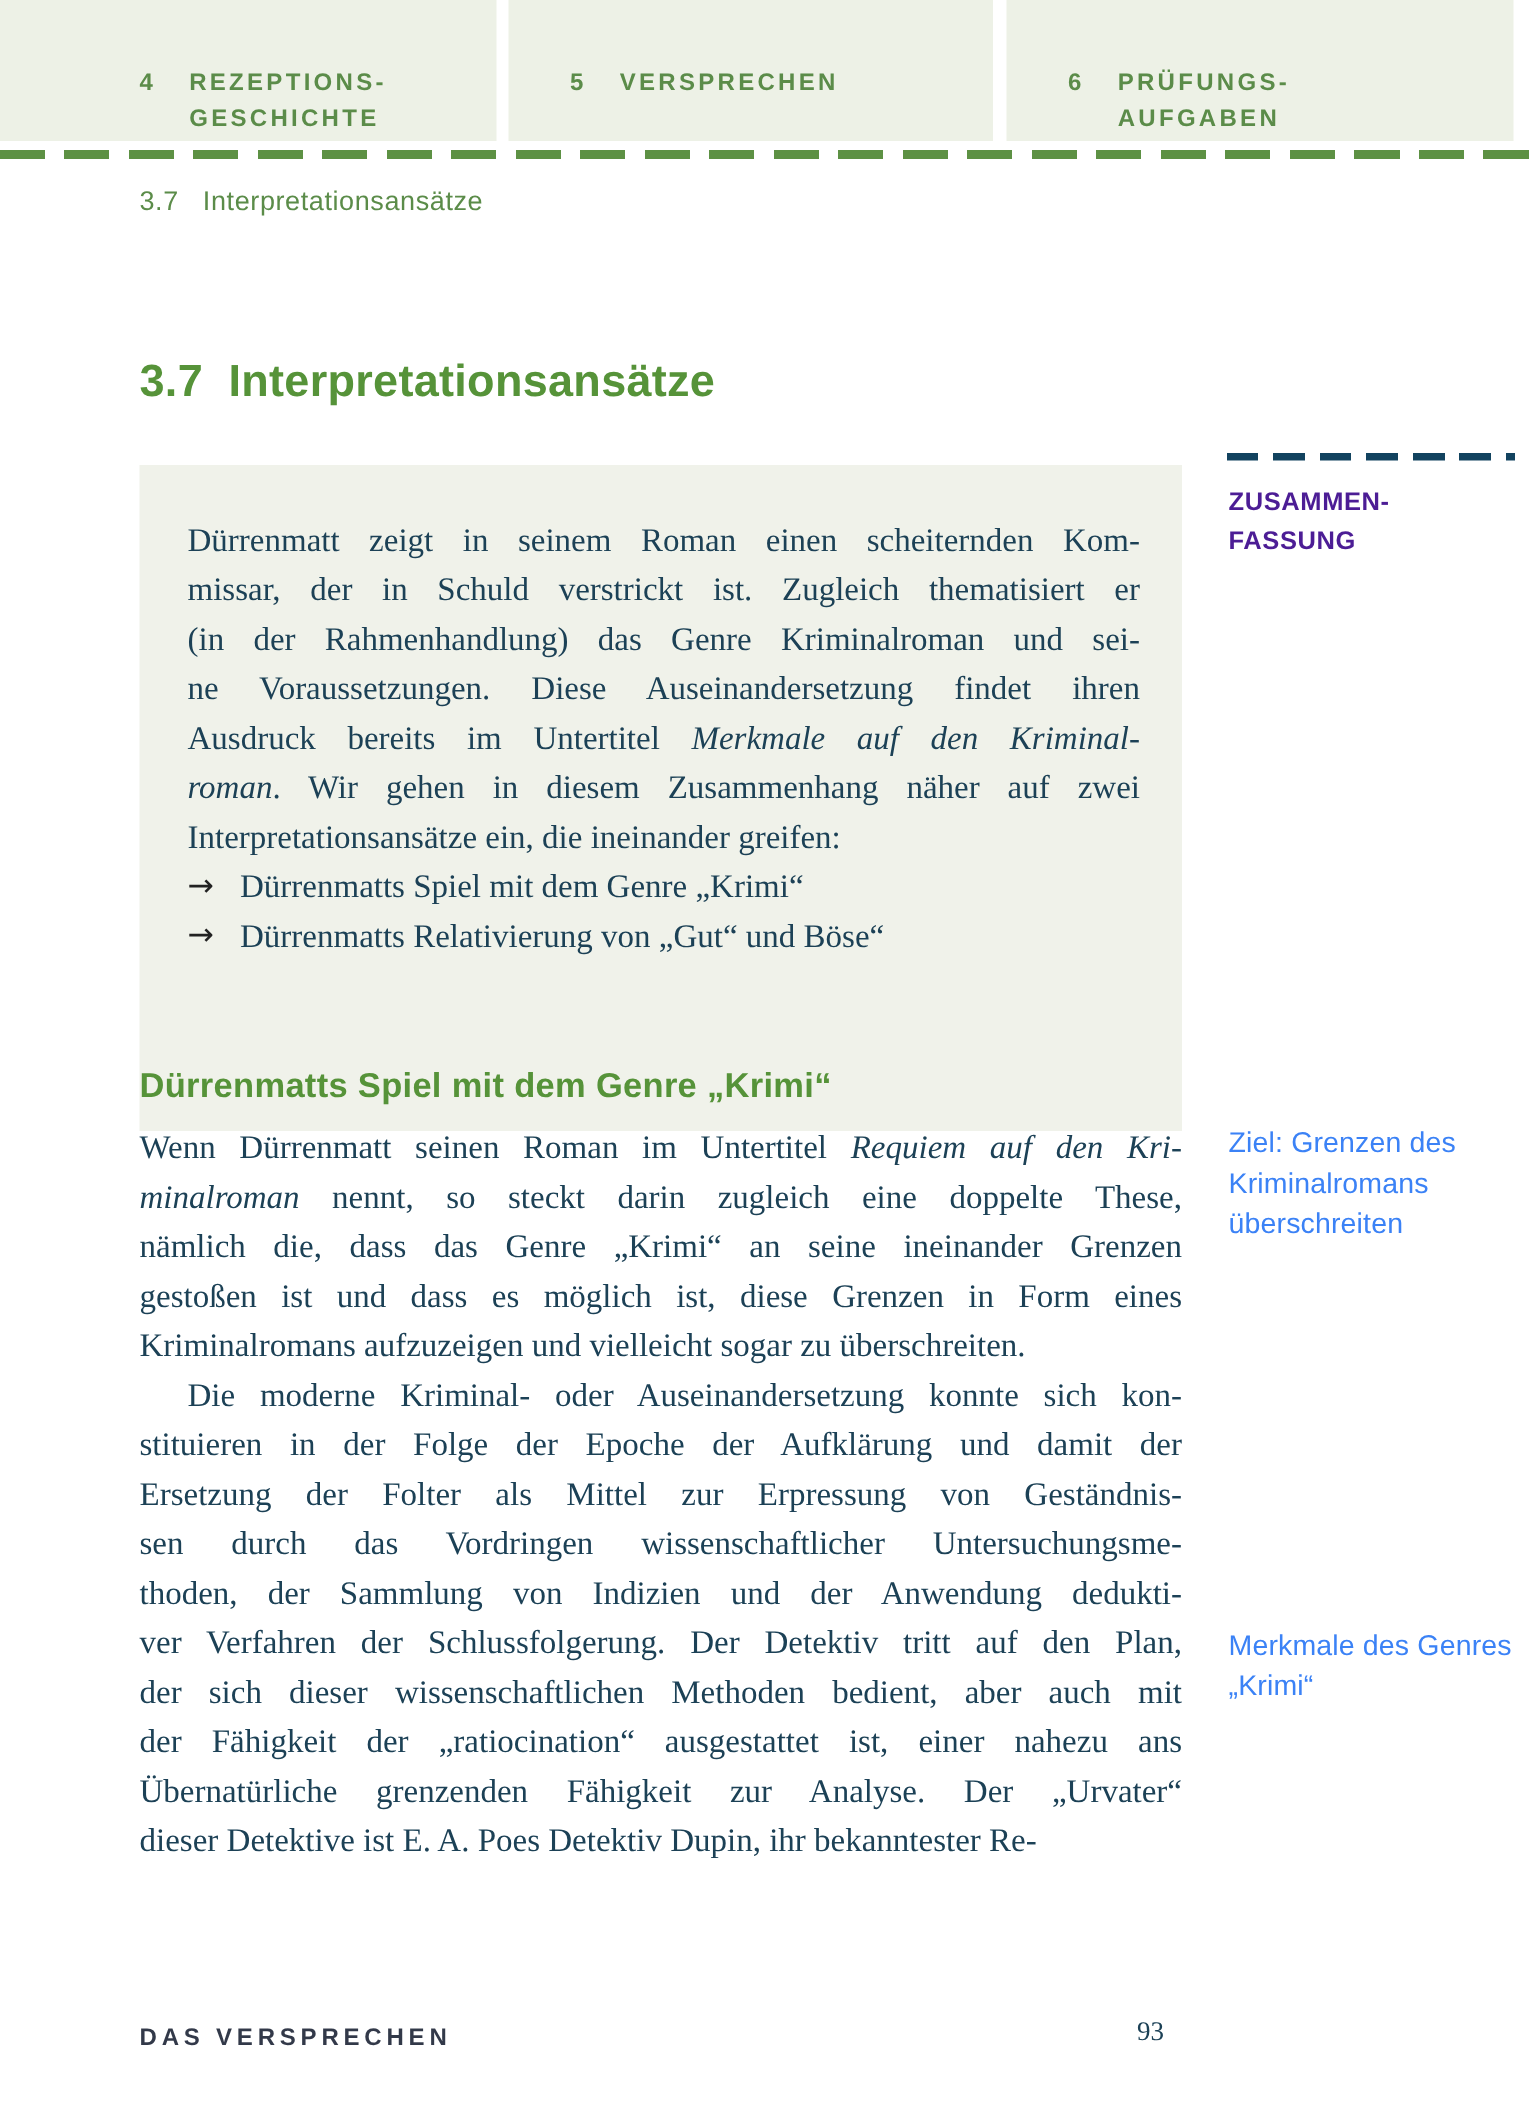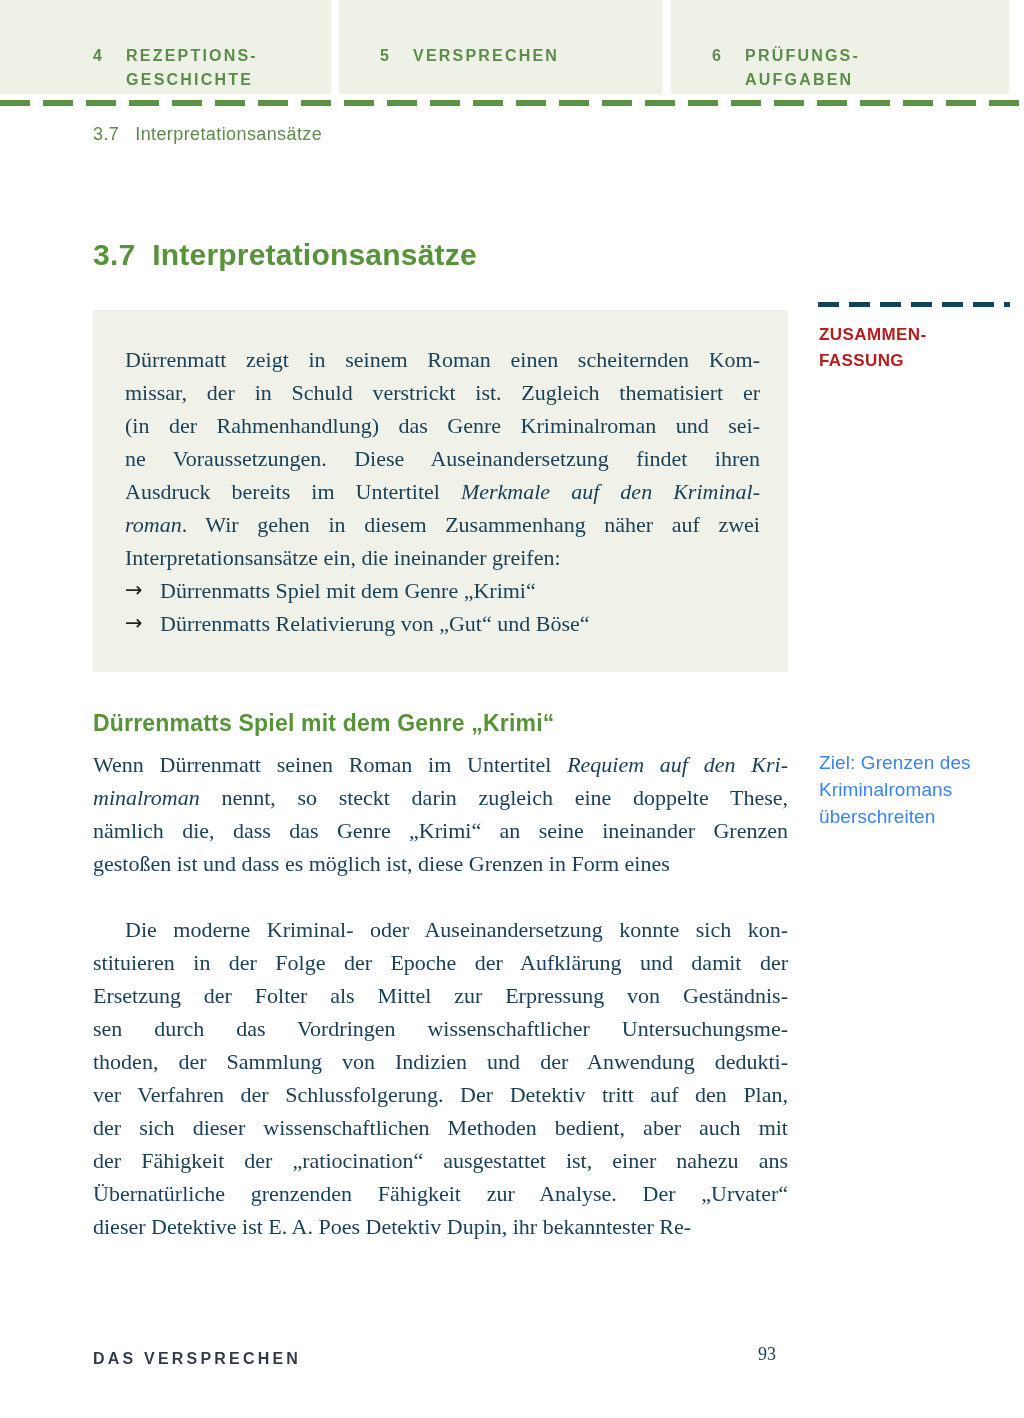--- a/index.html
+++ b/index.html
@@ -40,7 +40,7 @@
   .bullet .arrow { width:35px; flex:0 0 auto; color:#222222; font-family:"DejaVu Sans", sans-serif; font-size:21px; }
 
   
-  .sidebar-label { position:absolute; top:322px; left:819px; color:#b91c1c;
+  .sidebar-label { position:absolute; top:322px; left:819px; color:#4c1d95;
                    font-size:17px; font-weight:bold; letter-spacing:0.4px; }
   .sidebar-label .line { line-height:26px; }
   .margin-note { position:absolute; left:819px; width:195px; color:#3b82f6;

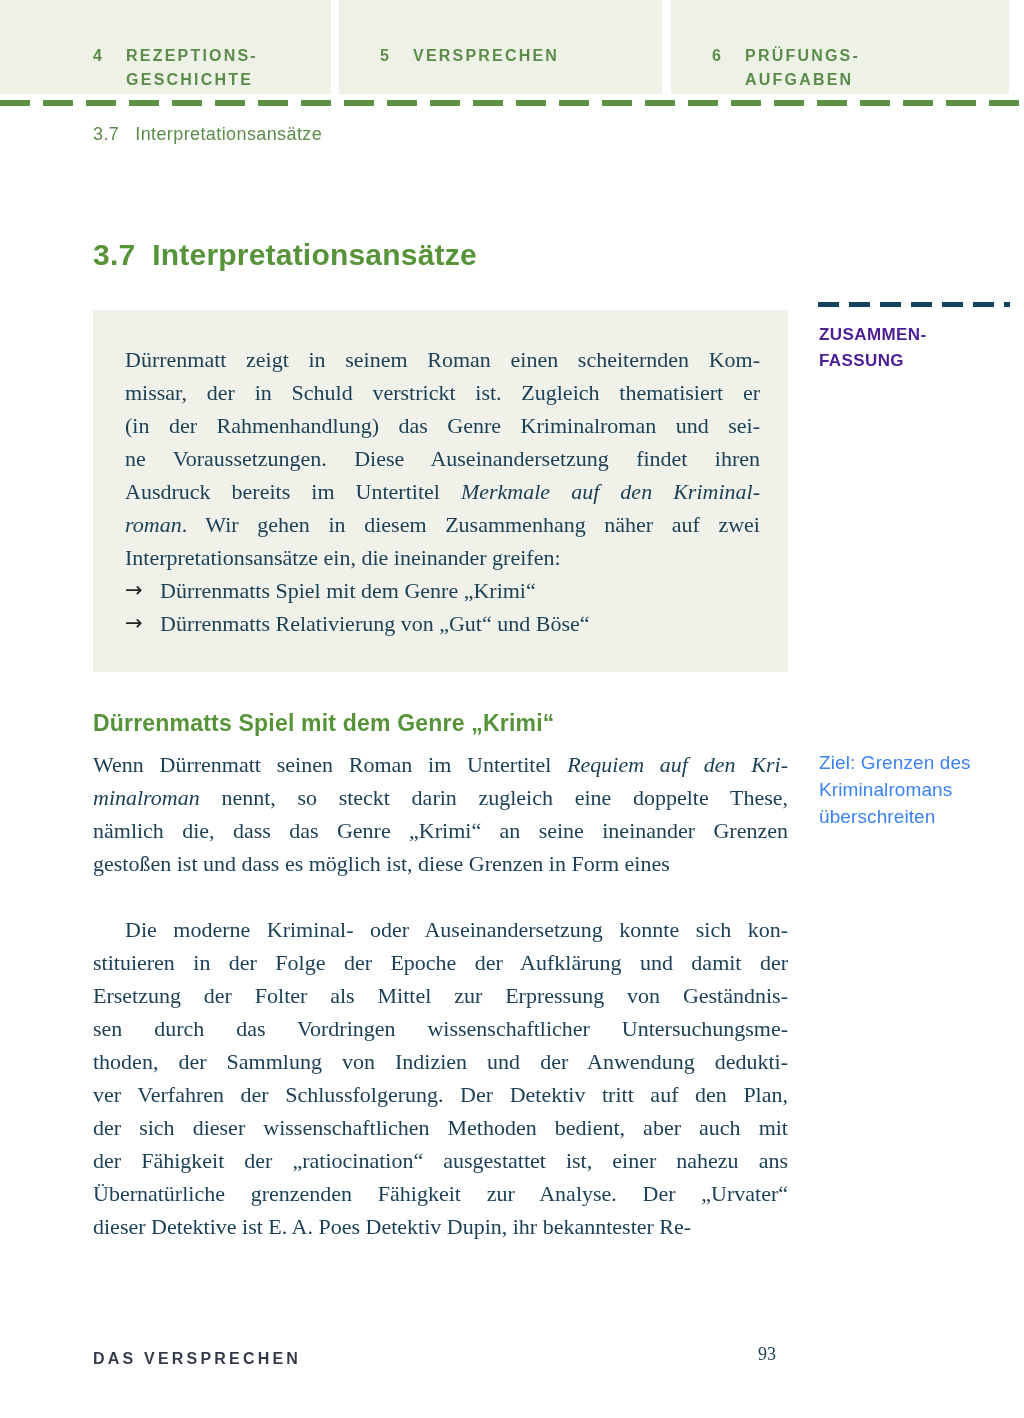--- a/index.html
+++ b/index.html
@@ -33,7 +33,7 @@
   .it { font-style:italic; }
 
   
-  .summary-box { position:absolute; top:310px; left:93px; width:695px; height:362px; background:#f0f2ea; }
+  .summary-box { position:absolute; top:310px; left:93px; width:695px; height:444px; background:#f0f2ea; }
   .summary-text { position:absolute; top:33px; left:32px; width:635px; }
   .bullets { position:absolute; top:264px; left:32px; width:640px; }
   .bullet { display:flex; font-size:22px; line-height:33px; }

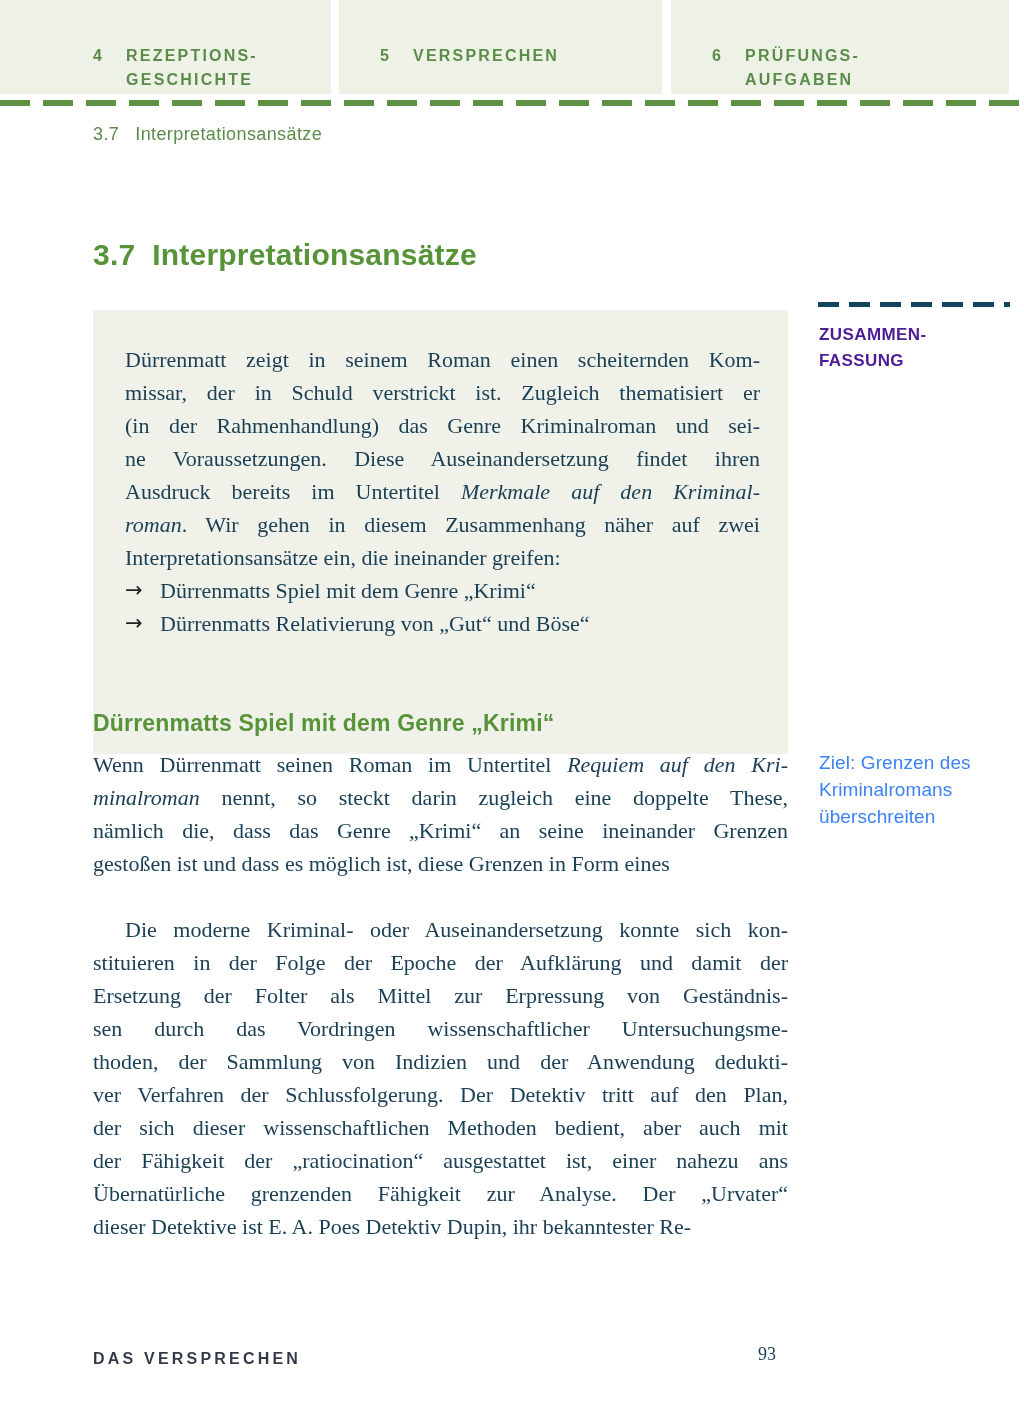--- a/index.html
+++ b/index.html
@@ -138,6 +138,7 @@
       <div class="line"><span class="it">minalroman</span><span> nennt, so steckt darin zugleich eine doppelte These,</span></div>
       <div class="line"><span>nämlich die, dass das Genre „Krimi“ an seine ineinander Grenzen</span></div>
       <div class="line"><span>gestoßen ist und dass es möglich ist, diese Grenzen in Form eines</span></div>
+      <div class="line"><span>Kriminalromans aufzuzeigen und vielleicht sogar zu überschreiten.</span></div>
     </div>
   <div class="para2 serif lines">
       <div class="line"><span>Die moderne Kriminal- oder Auseinandersetzung konnte sich kon-</span></div>

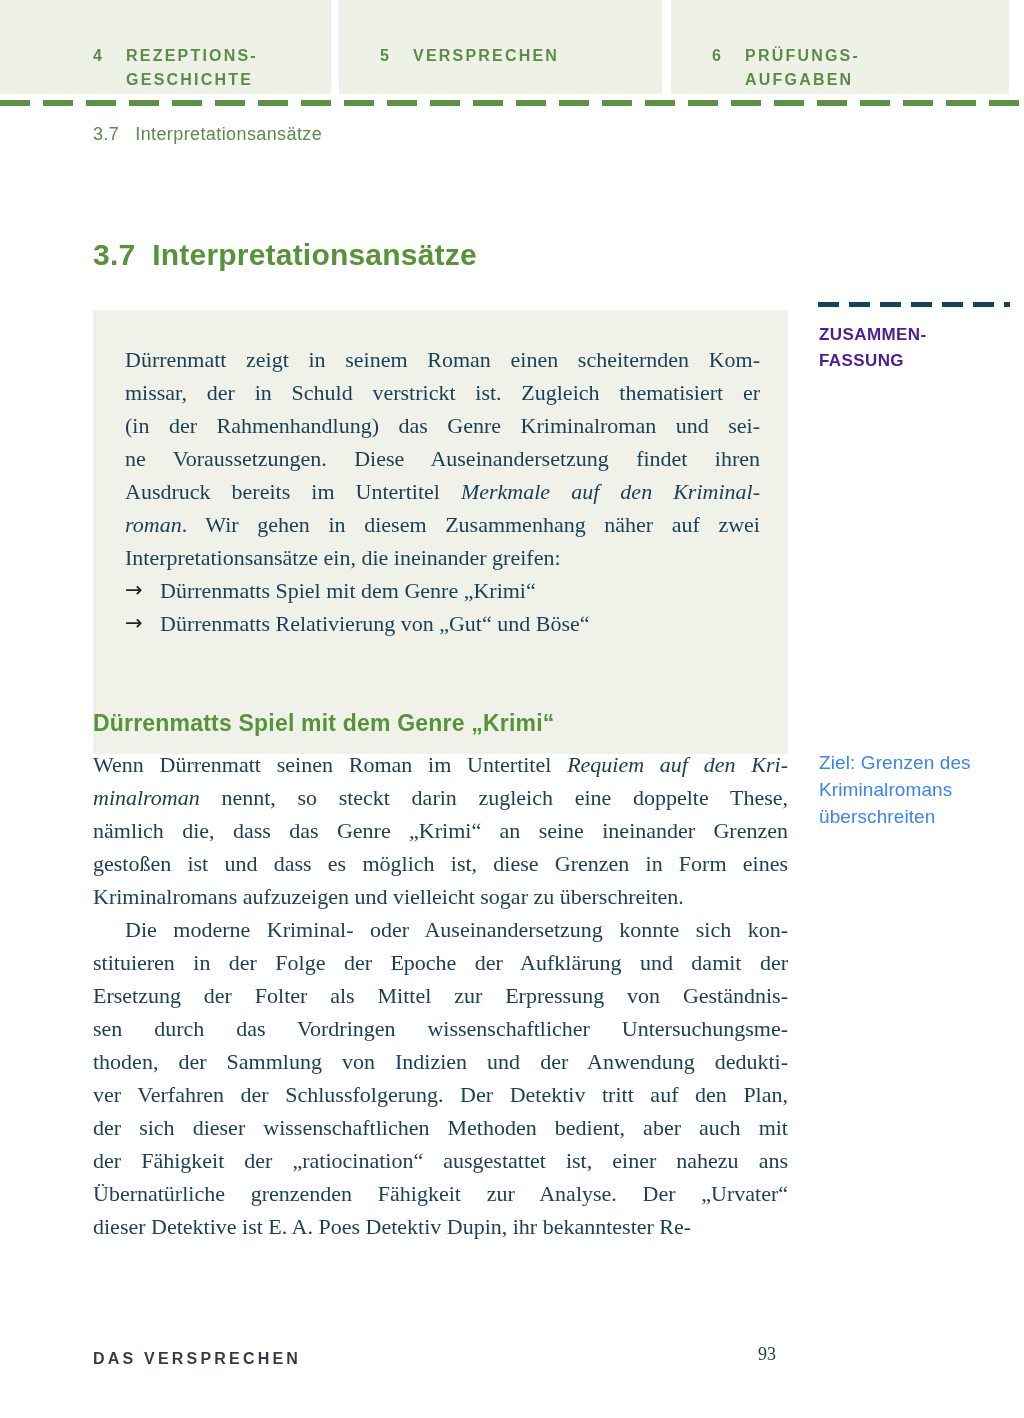--- a/index.html
+++ b/index.html
@@ -154,6 +154,7 @@
     </div>
 
   <div class="margin-note note-goal">Ziel: Grenzen des Kriminalromans überschreiten</div>
+  <div class="margin-note note-features">Merkmale des Genres „Krimi“</div>
 
   <div class="footer-title">DAS VERSPRECHEN</div>
   <div class="footer-page serif">93</div>

